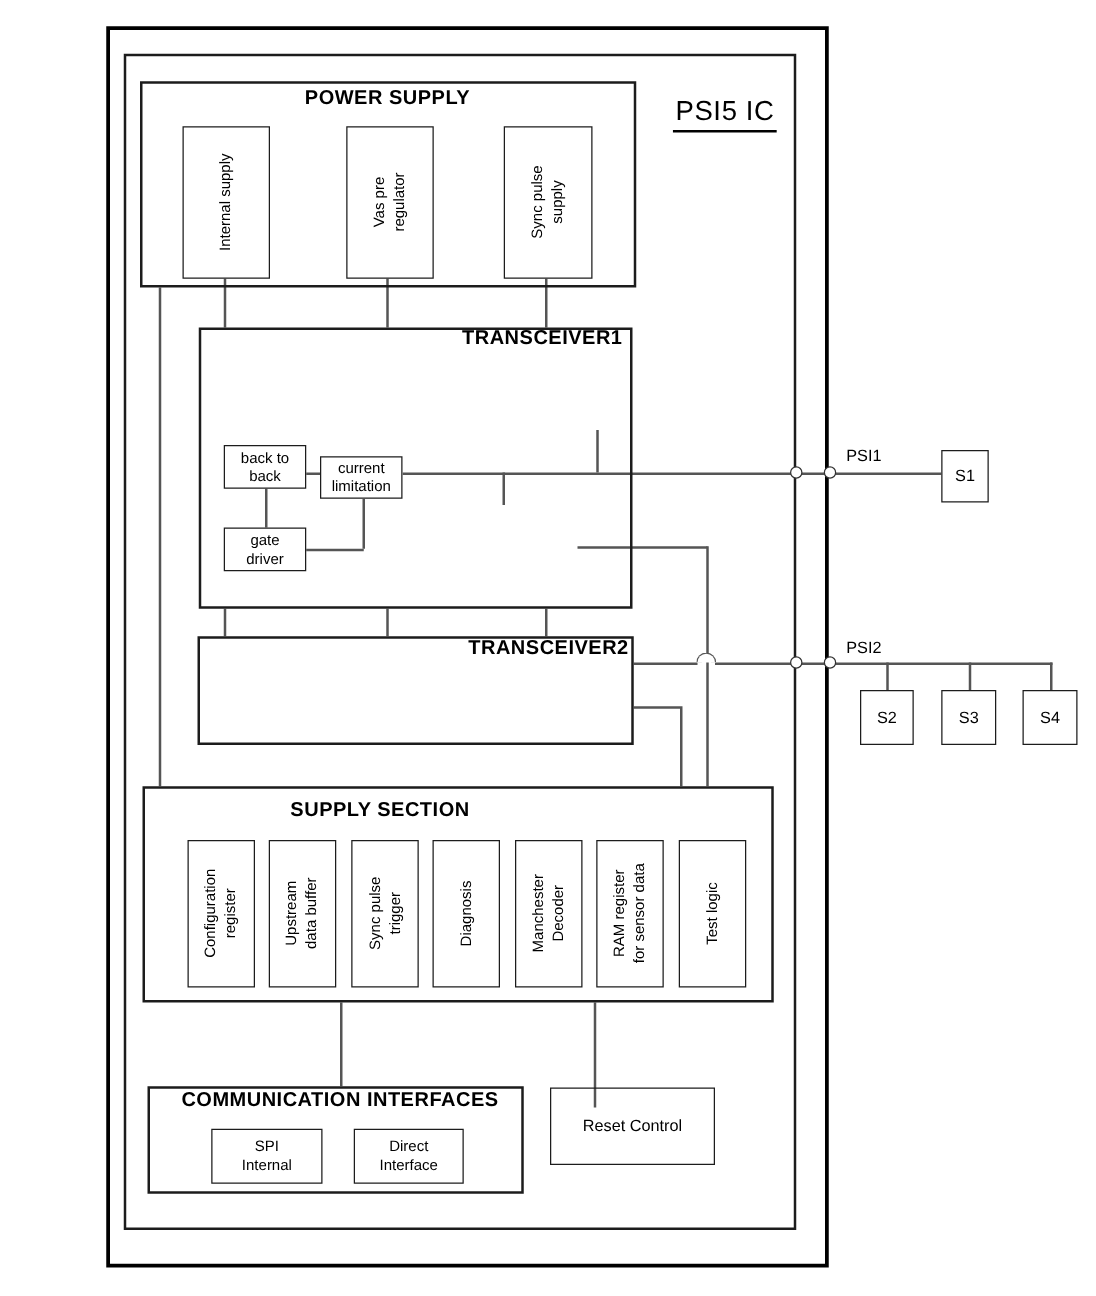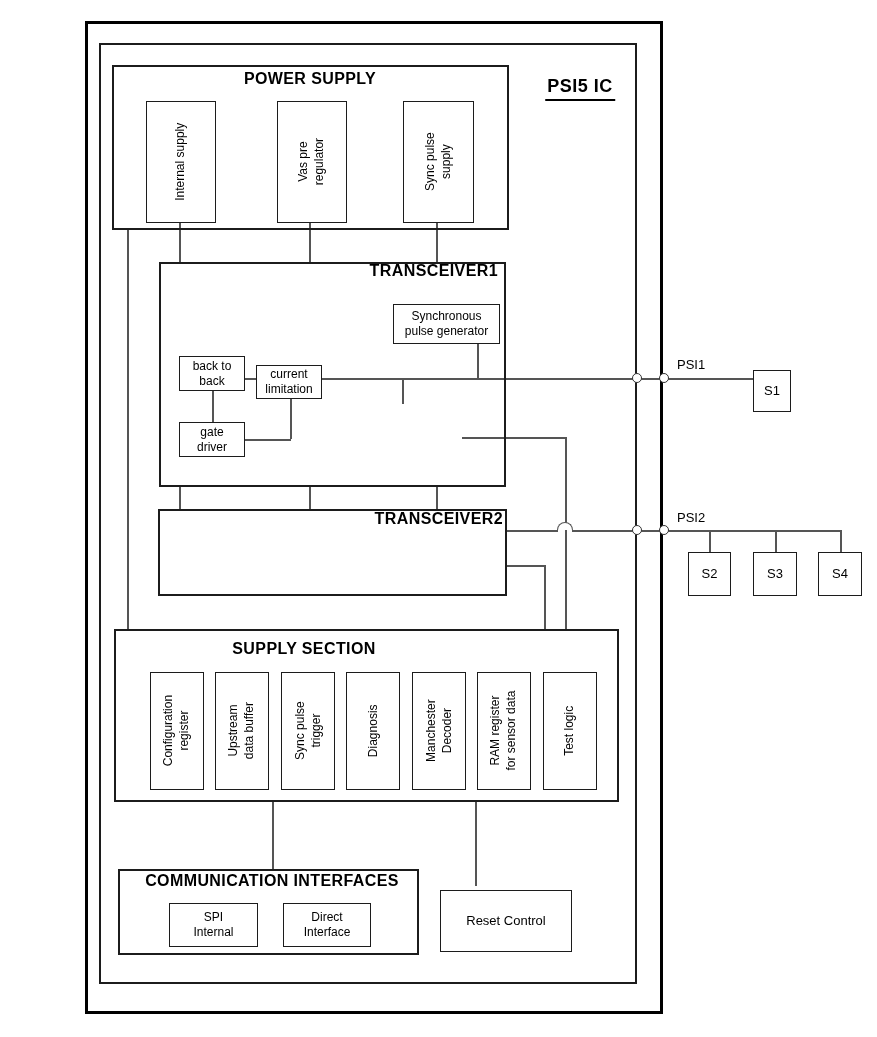--- a/index.html
+++ b/index.html
@@ -21,7 +21,7 @@
 
   .lbl{position:absolute;white-space:nowrap;}
   .title{font-weight:bold;font-size:16px;letter-spacing:.4px;}
-  .chip{font-weight:bold;font-size:18px;letter-spacing:.5px;border-bottom:2.5px solid #000;padding:0 2px 2px 2px;}
+  .chip{font-weight:normal;font-size:22px;letter-spacing:.5px;border-bottom:2.5px solid #000;padding:0 2px 2px 2px;}
   .port{font-size:13px;}
 
   .ctr{display:flex;align-items:center;justify-content:center;text-align:center;}

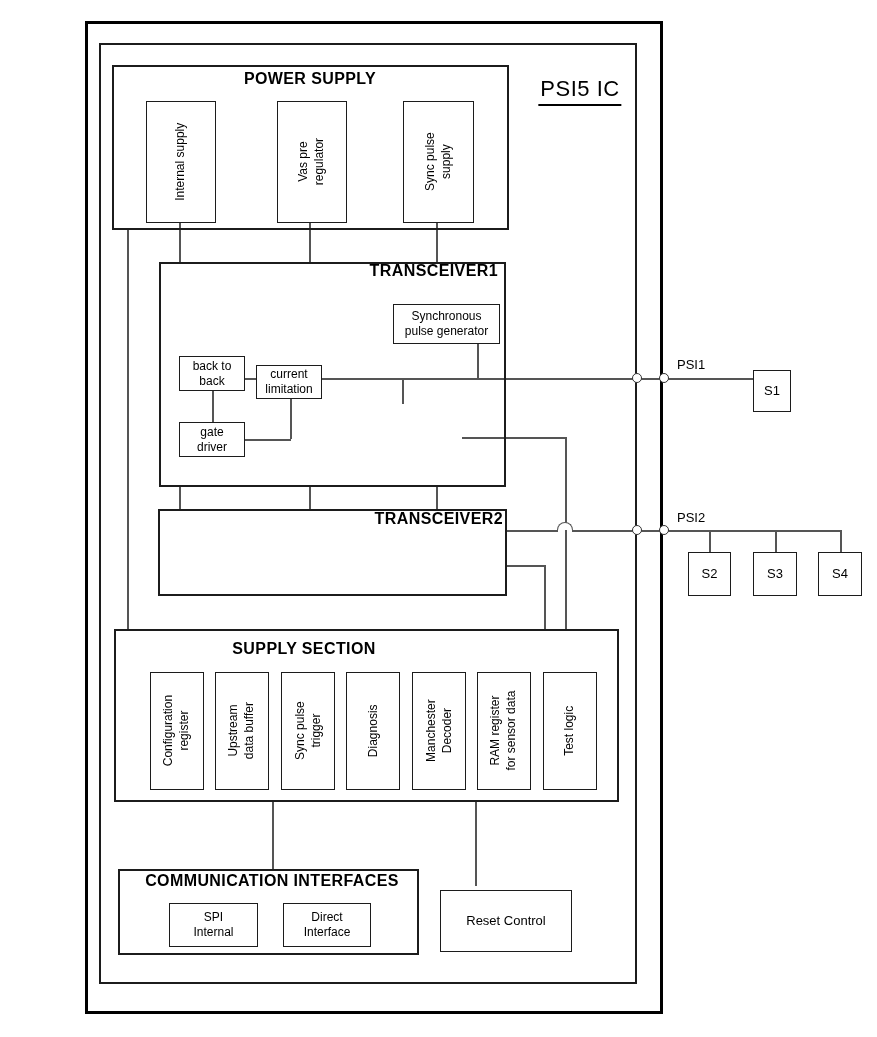--- a/index.html
+++ b/index.html
@@ -100,10 +100,6 @@
     <span class="small pre">gate
 driver</span>
   </div>
-  <div class="bx thin ctr" style="left:393px;top:304px;width:107px;height:40px">
-    <span class="small pre">Synchronous
-pulse generator</span>
-  </div>
 
   <div class="bx" style="left:158px;top:509px;width:349px;height:87px"></div>
   <div class="lbl title" style="left:503px;top:510px;transform:translateX(-100%)">TRANSCEIVER2</div>

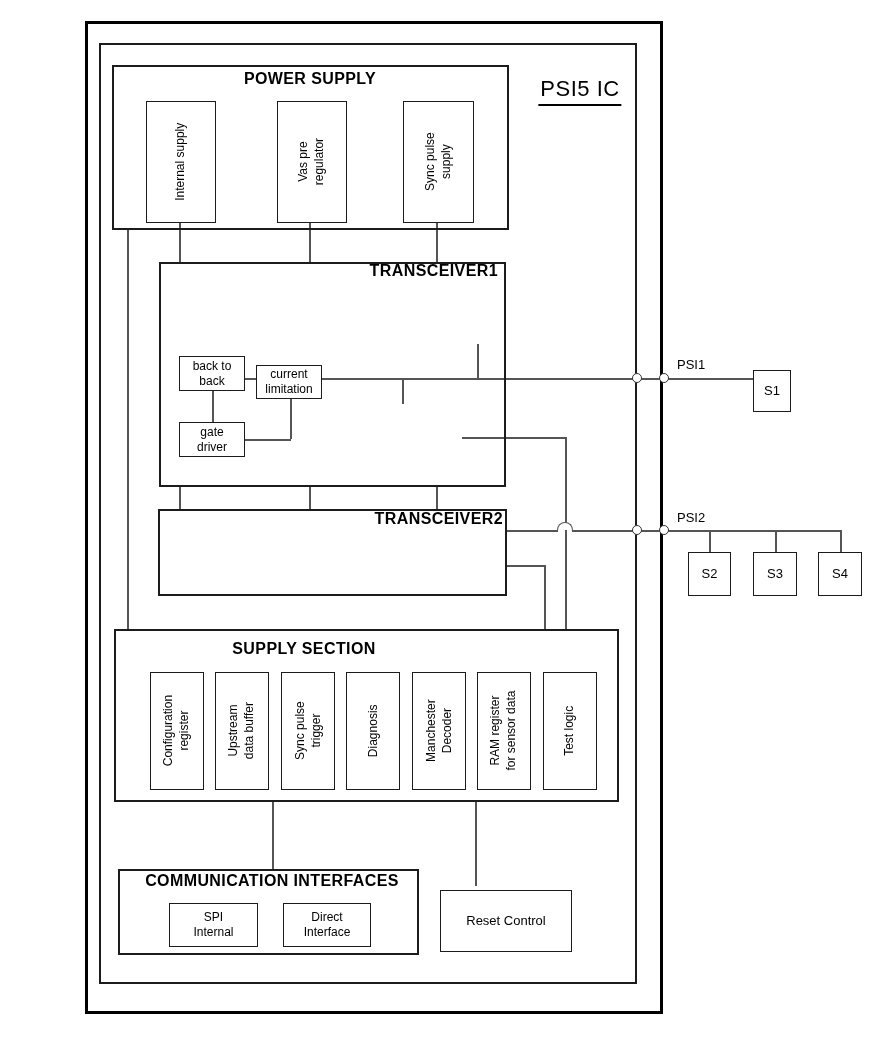--- a/index.html
+++ b/index.html
@@ -157,7 +157,7 @@
   <div class="lbl port" style="left:677px;top:357px">PSI1</div>
   <div class="lbl port" style="left:677px;top:510px">PSI2</div>
 
-  <div class="bx thin ctr" style="left:753px;top:370px;width:38px;height:42px">
+  <div class="bx thin ctr" style="left:753px;top:360px;width:38px;height:42px">
     <span class="med">S1</span>
   </div>
   <div class="bx thin ctr" style="left:688px;top:552px;width:43px;height:44px">

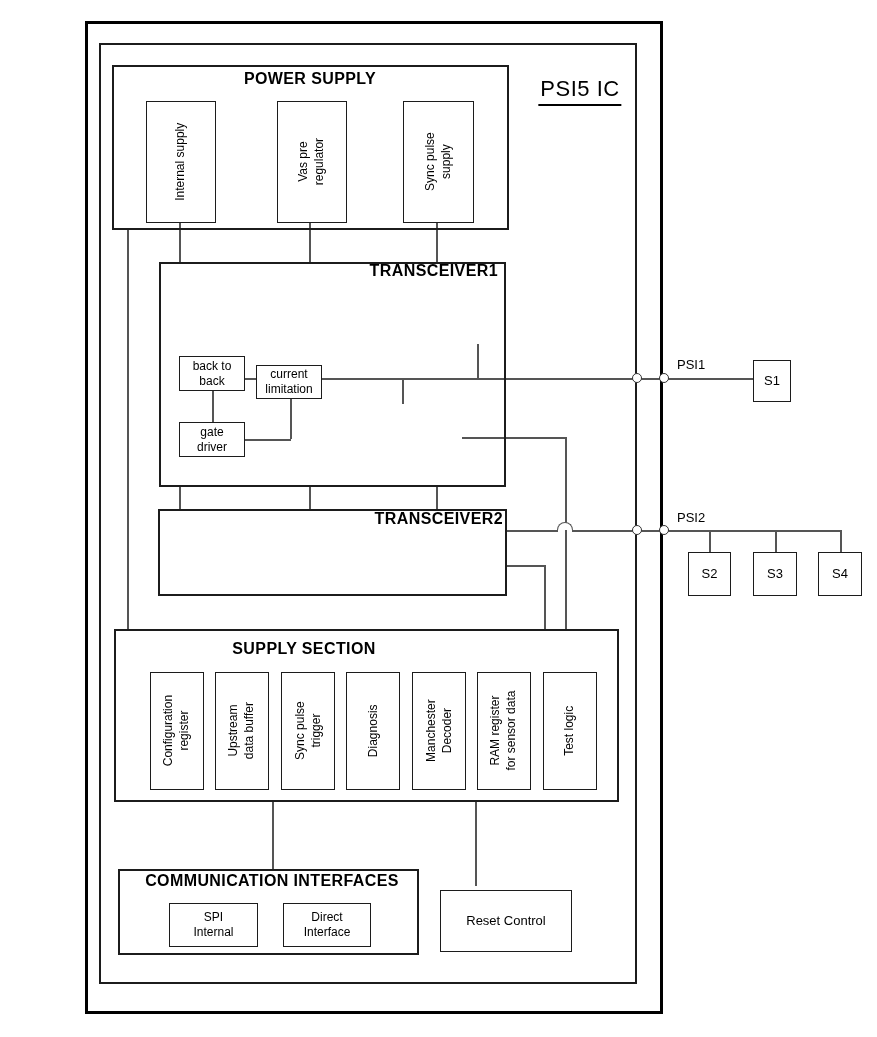--- a/index.html
+++ b/index.html
@@ -145,7 +145,7 @@
 Interface</span>
   </div>
 
-  <div class="bx thin ctr" style="left:440px;top:890px;width:132px;height:62px">
+  <div class="bx thin ctr" style="left:440px;top:870px;width:132px;height:62px">
     <span class="med">Reset Control</span>
   </div>
 

